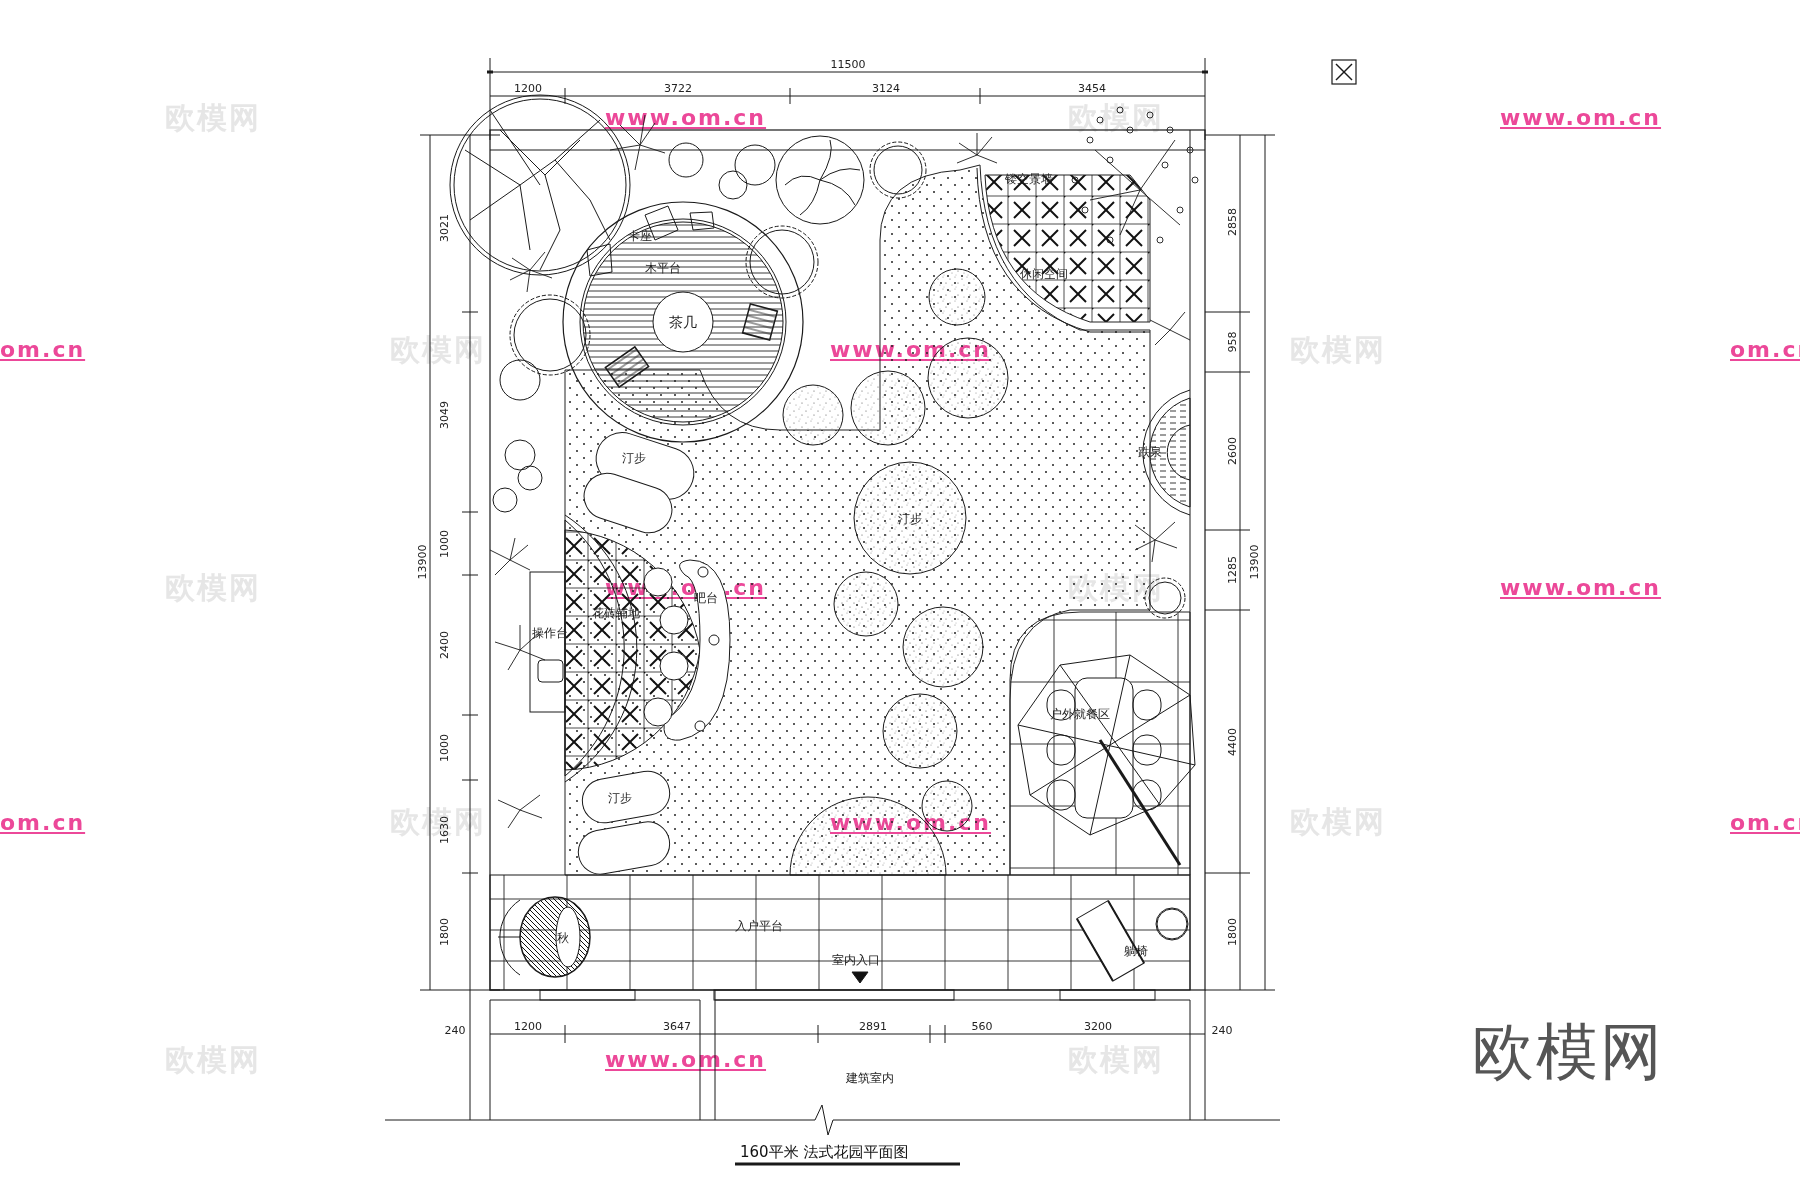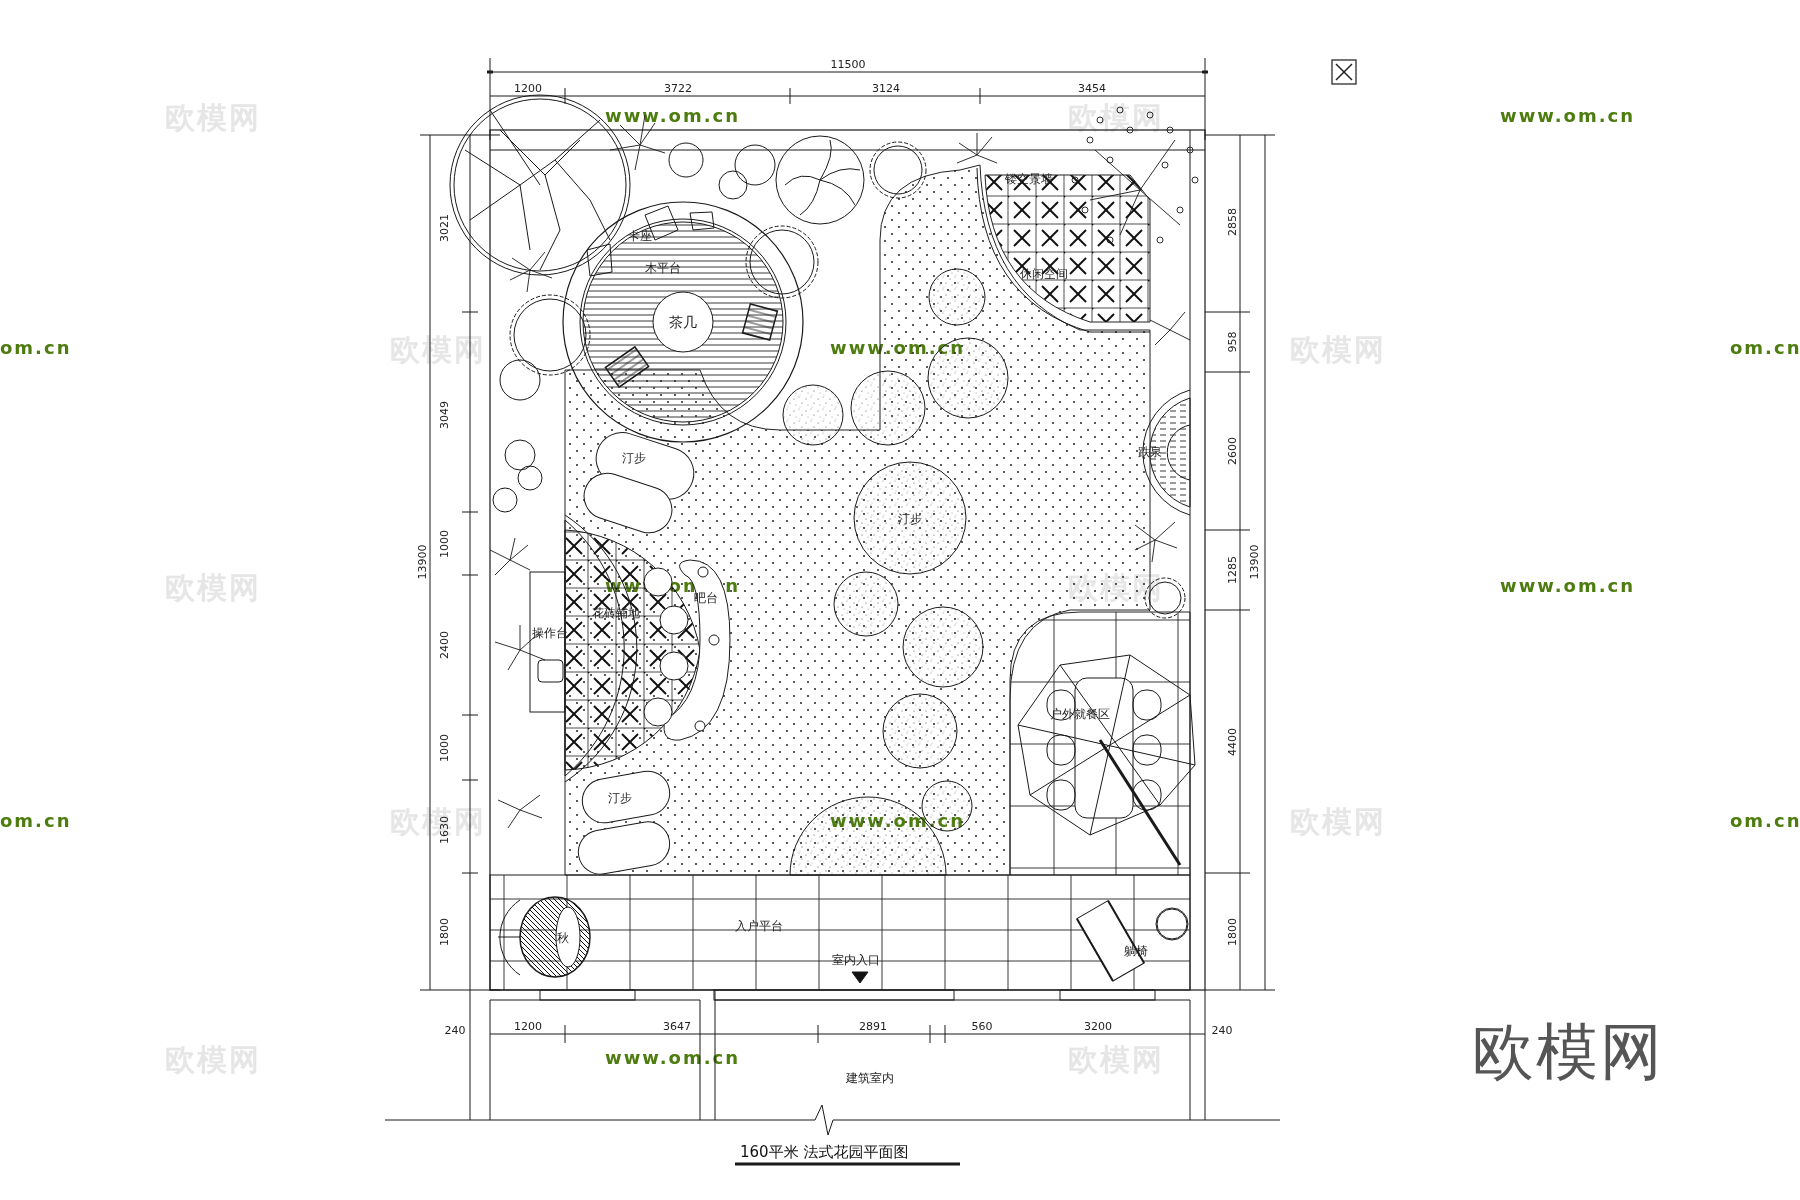--- a/index.html
+++ b/index.html
@@ -7,7 +7,7 @@
   #plan{position:absolute;left:0;top:0;width:1800px;height:1200px;}
   .wm{position:absolute;font-family:"DejaVu Sans",sans-serif;color:#ececec;font-weight:bold;letter-spacing:2px;pointer-events:none;}
   .wm.logo{font-size:30px;color:#e6e6e6;}
-  .wm.url{font-size:18px;color:#4d7c0f;}
+  .wm.url{font-size:22px;color:#ec4899;text-decoration:underline;}
   .brand{position:absolute;left:1472px;top:1010px;font-size:62px;color:#555555;letter-spacing:2px;font-family:"DejaVu Sans",sans-serif;}
   svg text{font-family:"DejaVu Sans",sans-serif;}
 </style>

